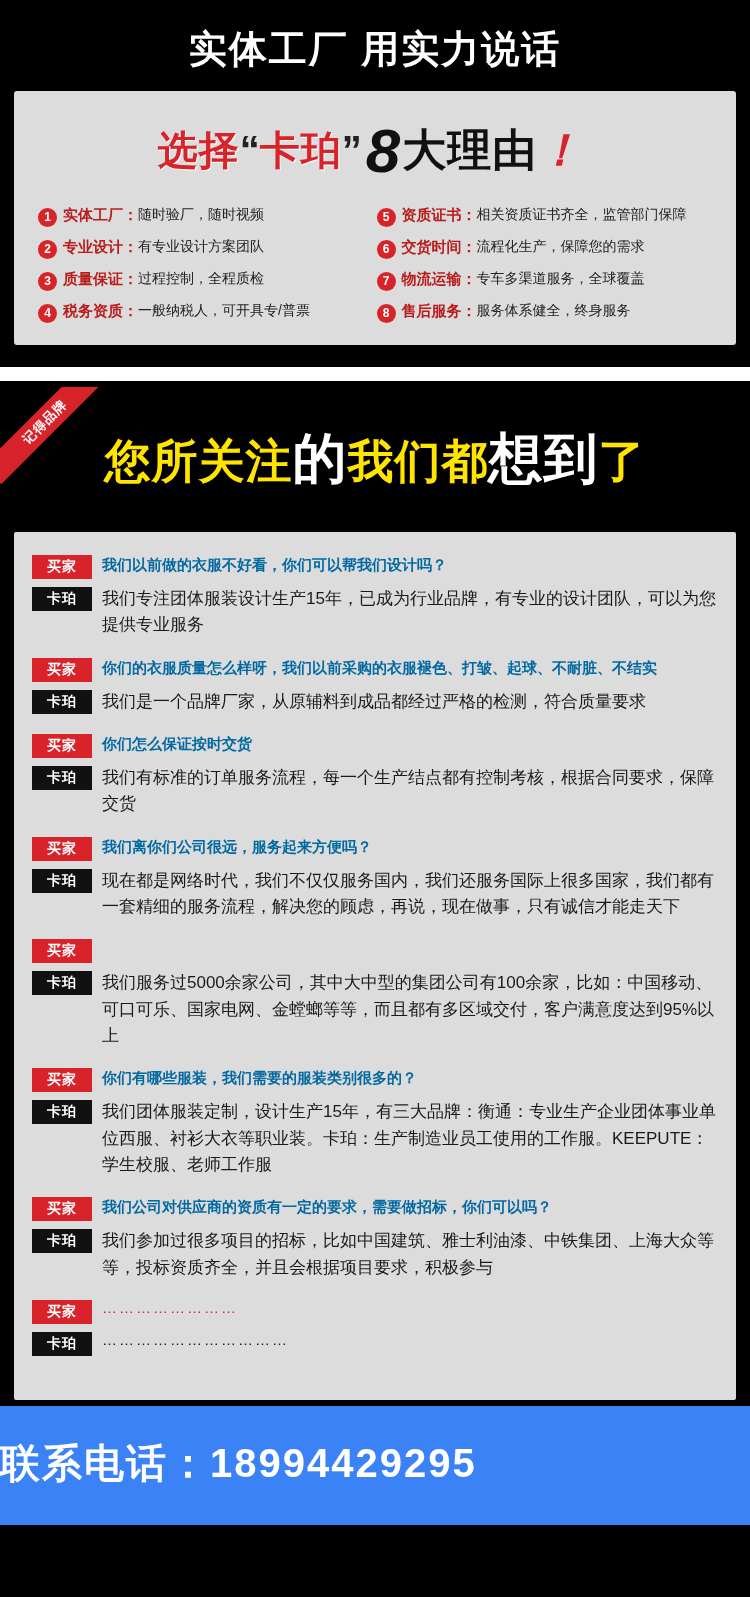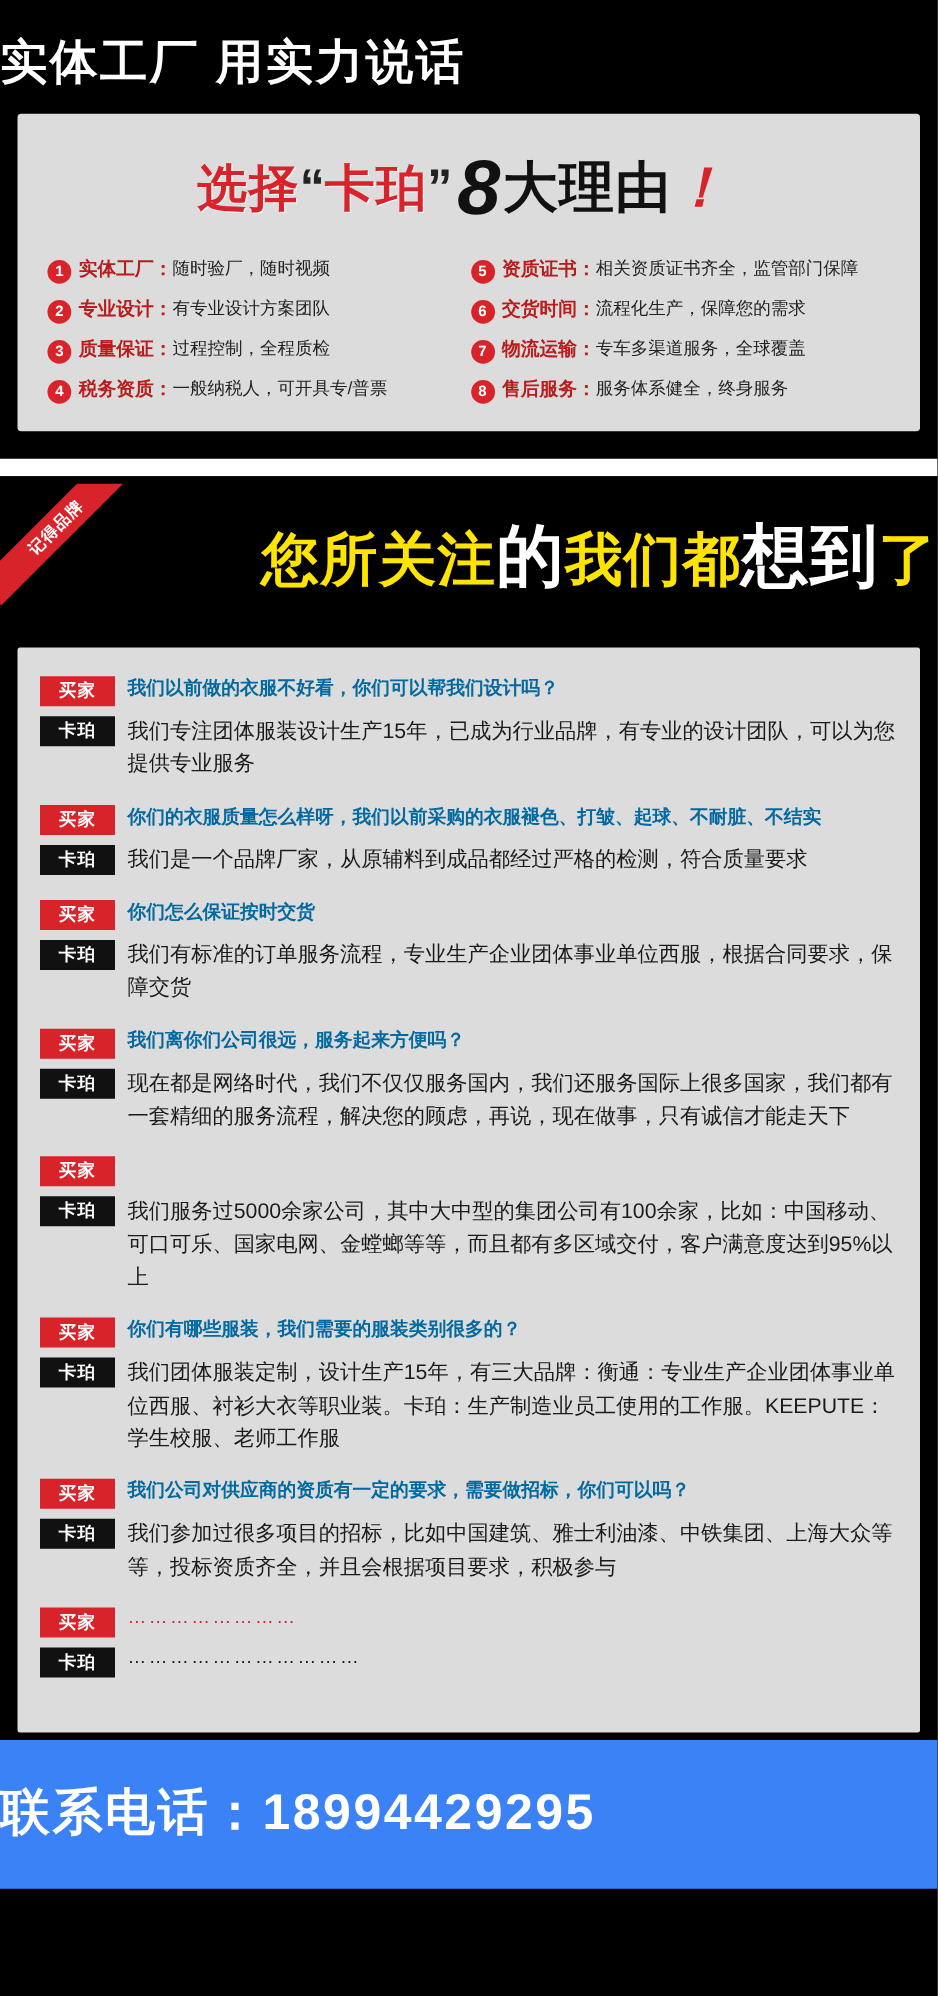--- a/index.html
+++ b/index.html
@@ -16,7 +16,7 @@
     padding: 18px 0 22px 0;
   }
   .sec1-title {
-    text-align: left;
+    text-align: center;
     color: #fff;
     font-size: 38px;
     font-weight: bold;

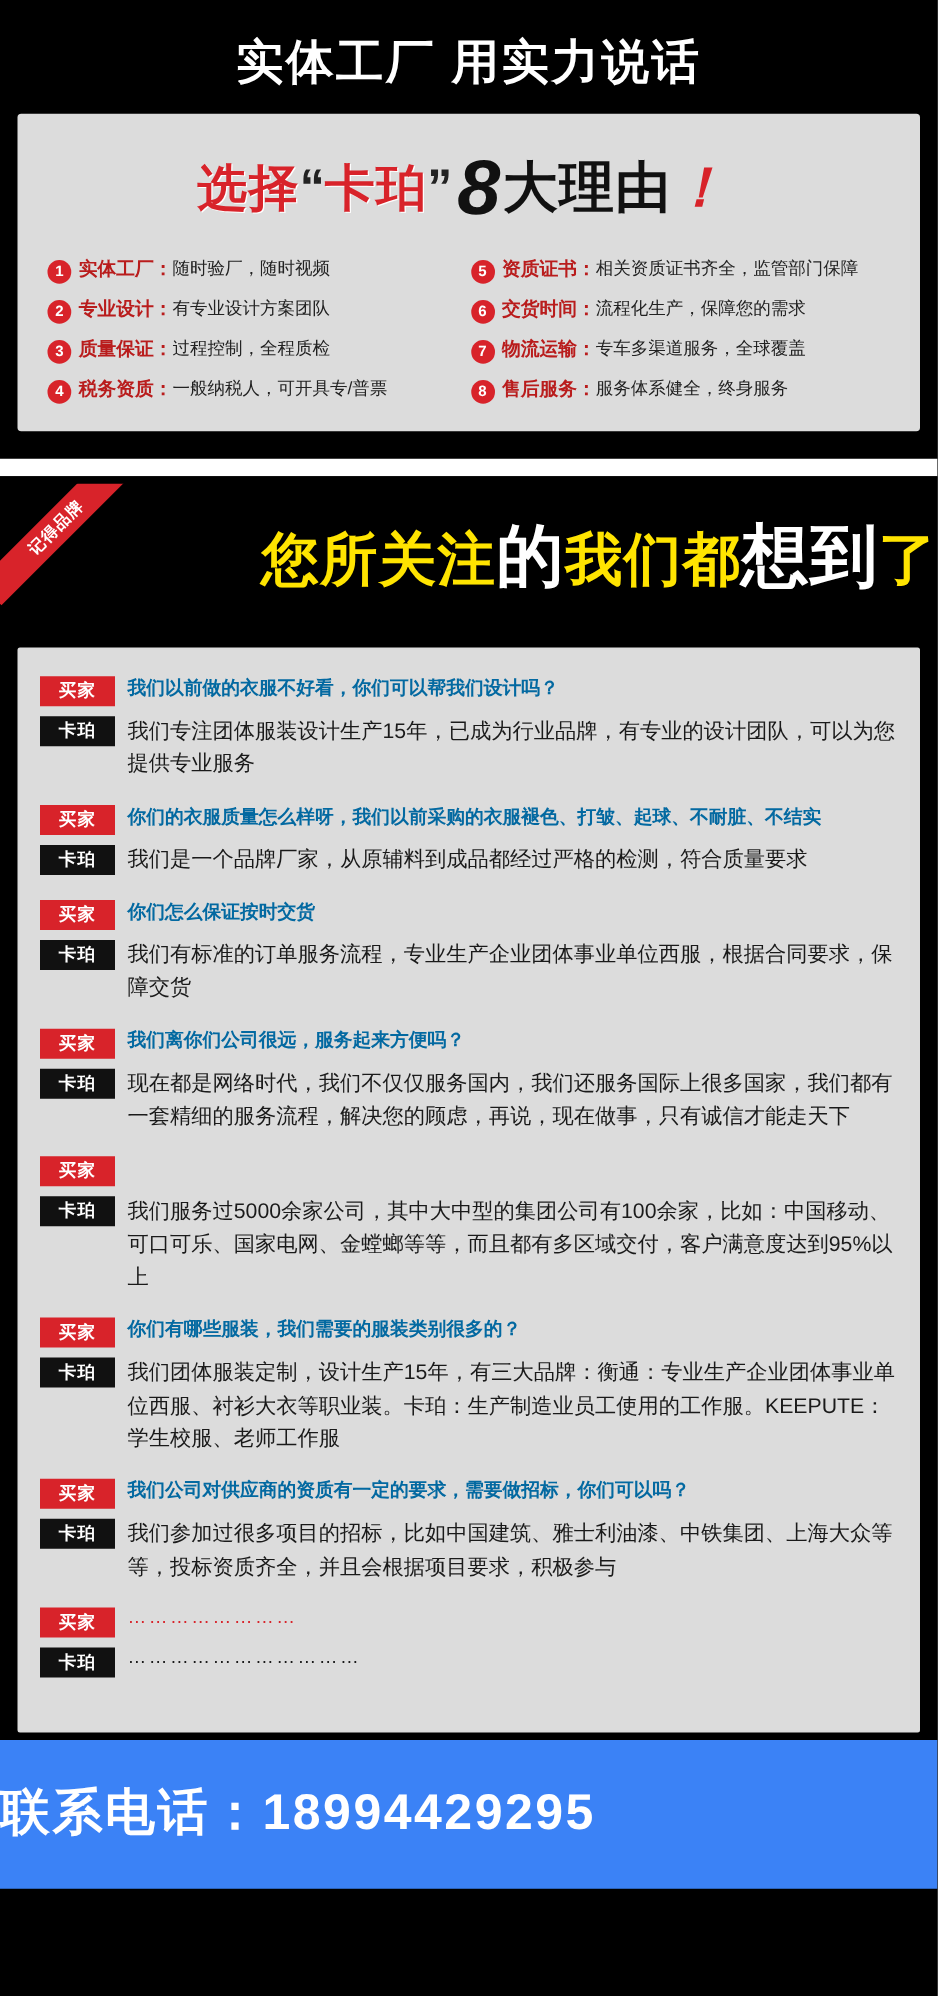--- a/index.html
+++ b/index.html
@@ -121,8 +121,8 @@
     letter-spacing: 1px;
   }
   .sec2-title {
-    text-align: right;
-    padding: 28px 0 26px 0;
+    text-align: center;
+    padding: 42px 0 26px 0;
     white-space: nowrap;
   }
   .t-yellow { color: #ffe400; font-size: 46px; font-weight: bold; letter-spacing: 1px; }

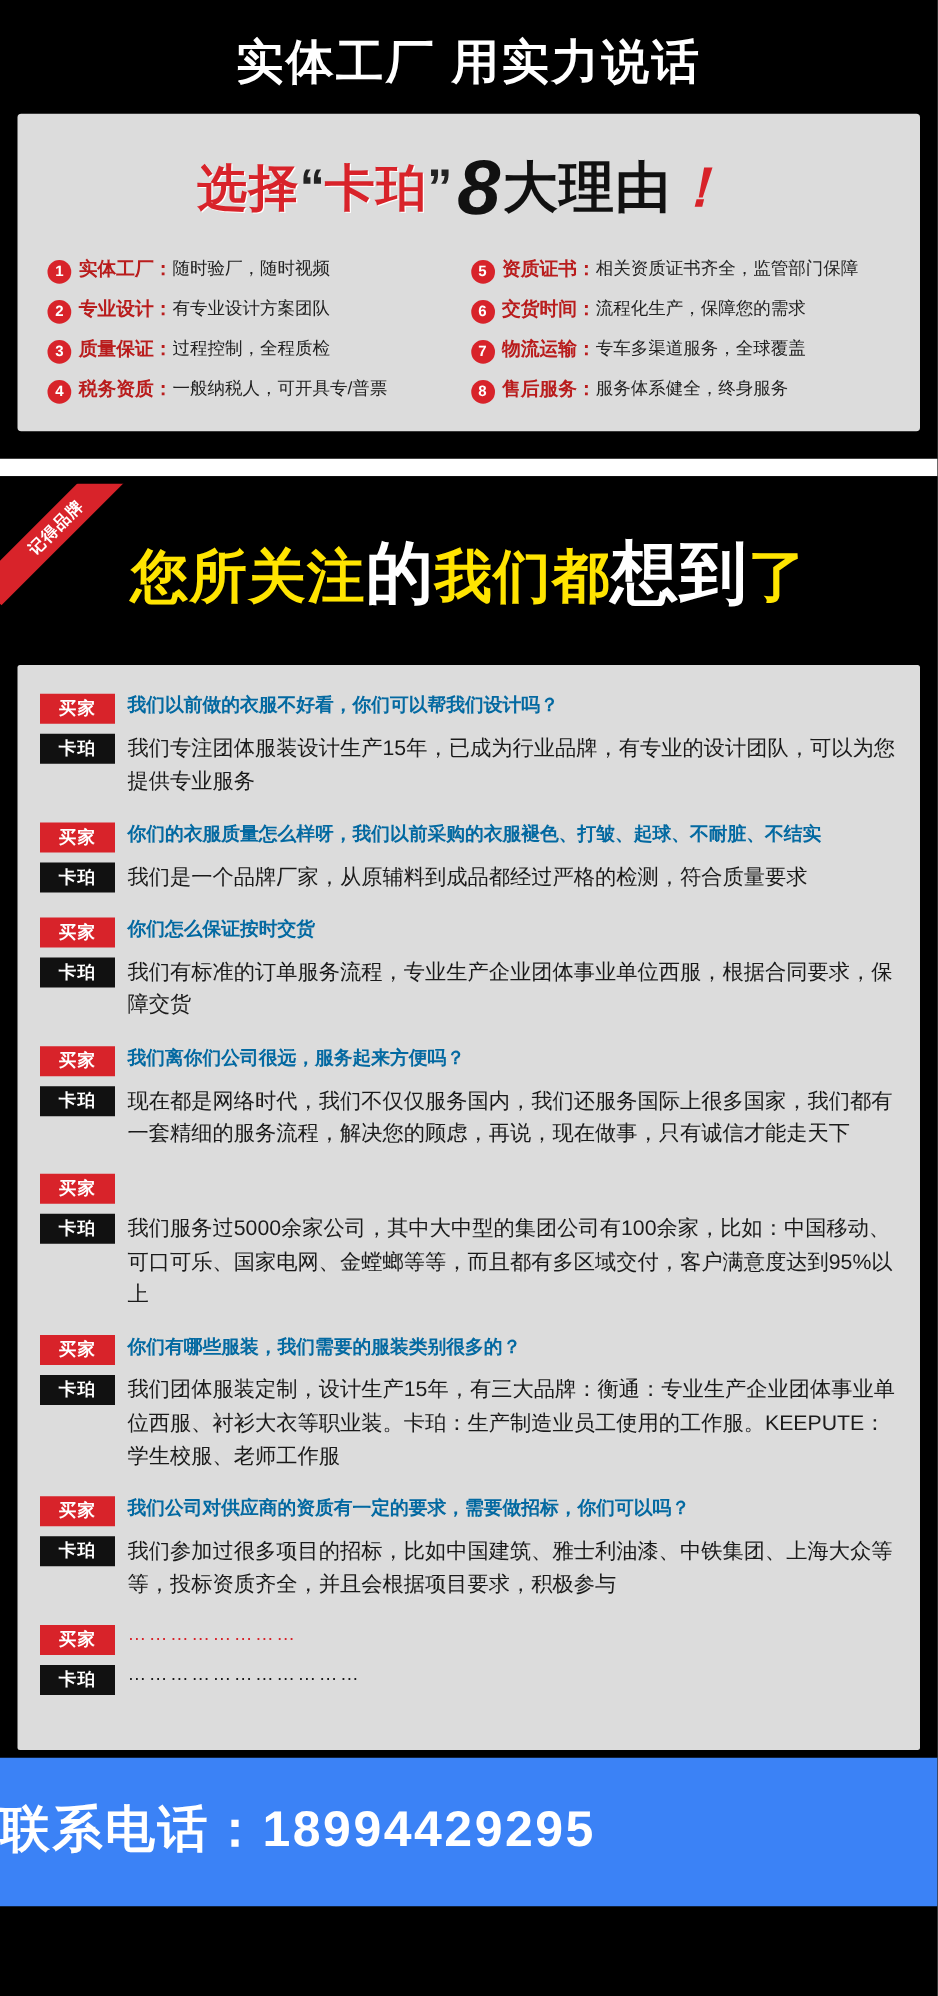--- a/index.html
+++ b/index.html
@@ -279,7 +279,7 @@
       </div>
       <div class="qa-row">
         <span class="tag tag-kapo">卡珀</span>
-        <span class="a-text">我们有标准的订单服务流程，专业生产企业团体事业单位西服，根据合同要求，保障交货</span>
+        <span class="a-text">我们有标准的订单服务流程，每一个生产结点都有控制考核，根据合同要求，保障交货</span>
       </div>
     </div>
 

